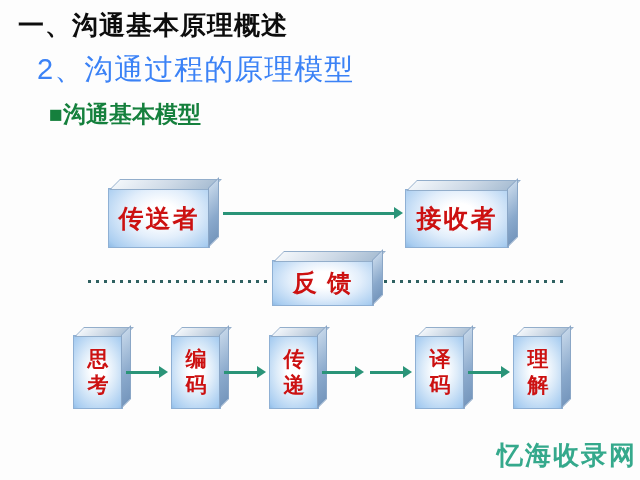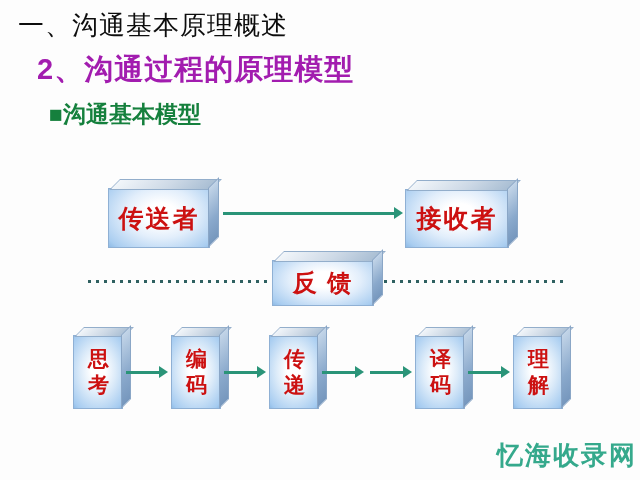--- a/index.html
+++ b/index.html
@@ -13,7 +13,7 @@
   
   .title{
     position:absolute;left:18px;top:8px;
-    font-size:26px;font-weight:400;color:#0d0d0d;letter-spacing:1px;
+    font-size:26px;font-weight:700;color:#0d0d0d;letter-spacing:1px;
   }
   .subtitle{
     position:absolute;left:37px;top:50px;

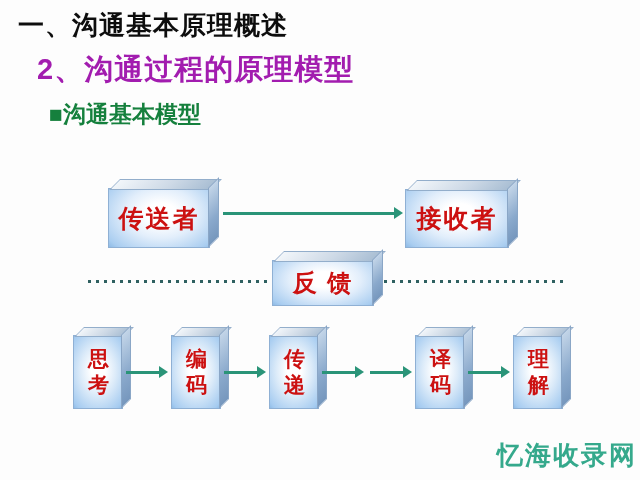--- a/index.html
+++ b/index.html
@@ -17,7 +17,7 @@
   }
   .subtitle{
     position:absolute;left:37px;top:50px;
-    font-size:29px;font-weight:700;color:#a21caf;letter-spacing:1px;
+    font-size:29px;font-weight:400;color:#3b82f6;letter-spacing:1px;
   }
   .section{
     position:absolute;left:49px;top:99px;

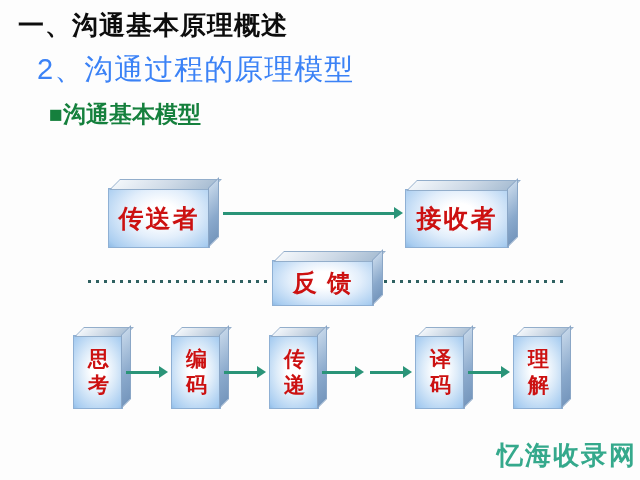--- a/index.html
+++ b/index.html
@@ -87,7 +87,7 @@
     background:linear-gradient(to bottom,#c3d5e8 0%,#8aa9cc 60%,#7697bd 100%);
     border:1px solid #8aa6c6;
   }
-  .vbox span{display:block;width:1.05em;word-break:break-all;text-align:right;}
+  .vbox span{display:block;width:1.05em;word-break:break-all;text-align:center;}
   .step-arrow{flex:1 1 auto;height:14px;margin:0 3px;}
   
   .watermark{

